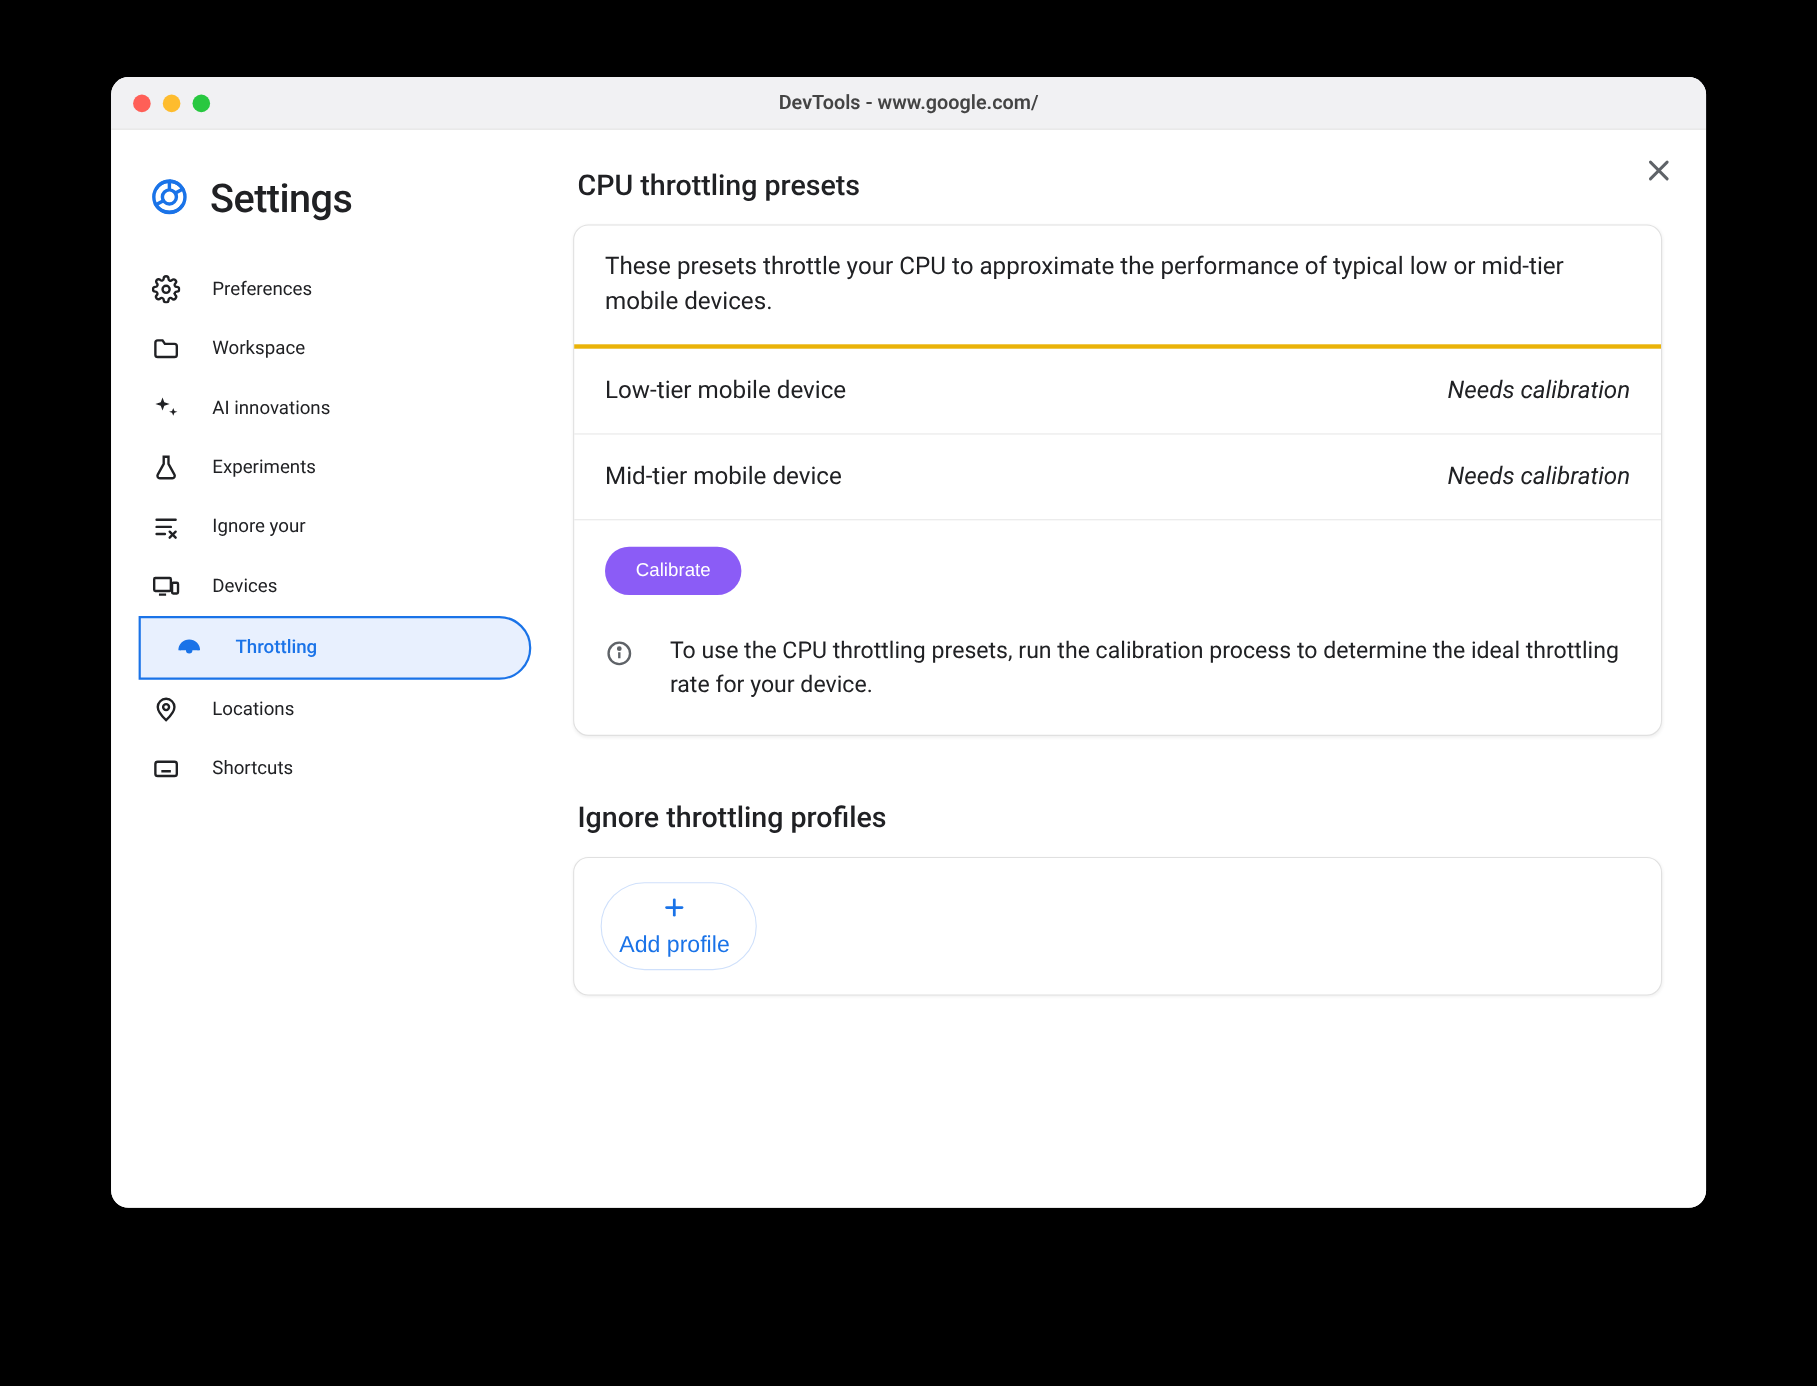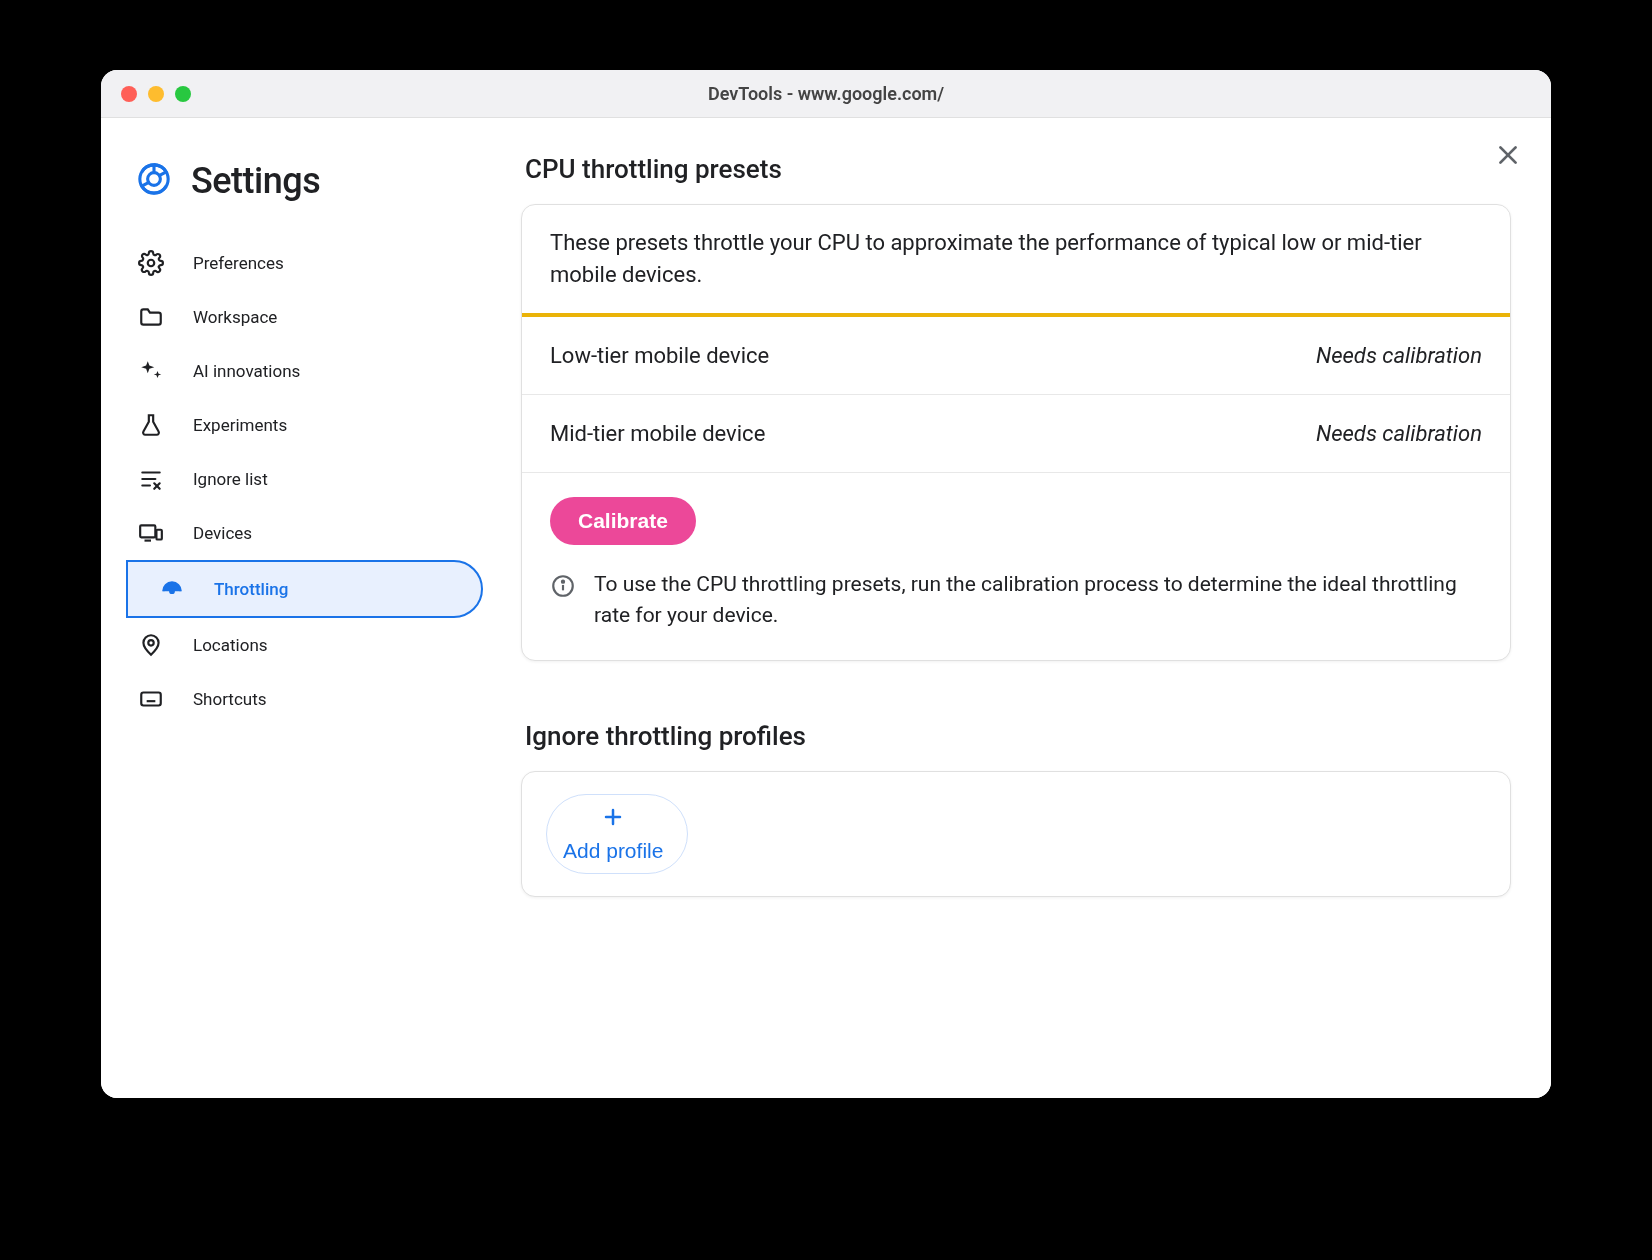--- a/index.html
+++ b/index.html
@@ -259,7 +259,7 @@
                 <line x1="20" y1="16" x2="15" y2="21"></line>
               </svg>
           </span>
-          <span>Ignore list</span>
+          <span>Ignore your</span>
         </div>
         <div class="nav-item">
           <span class="icon">

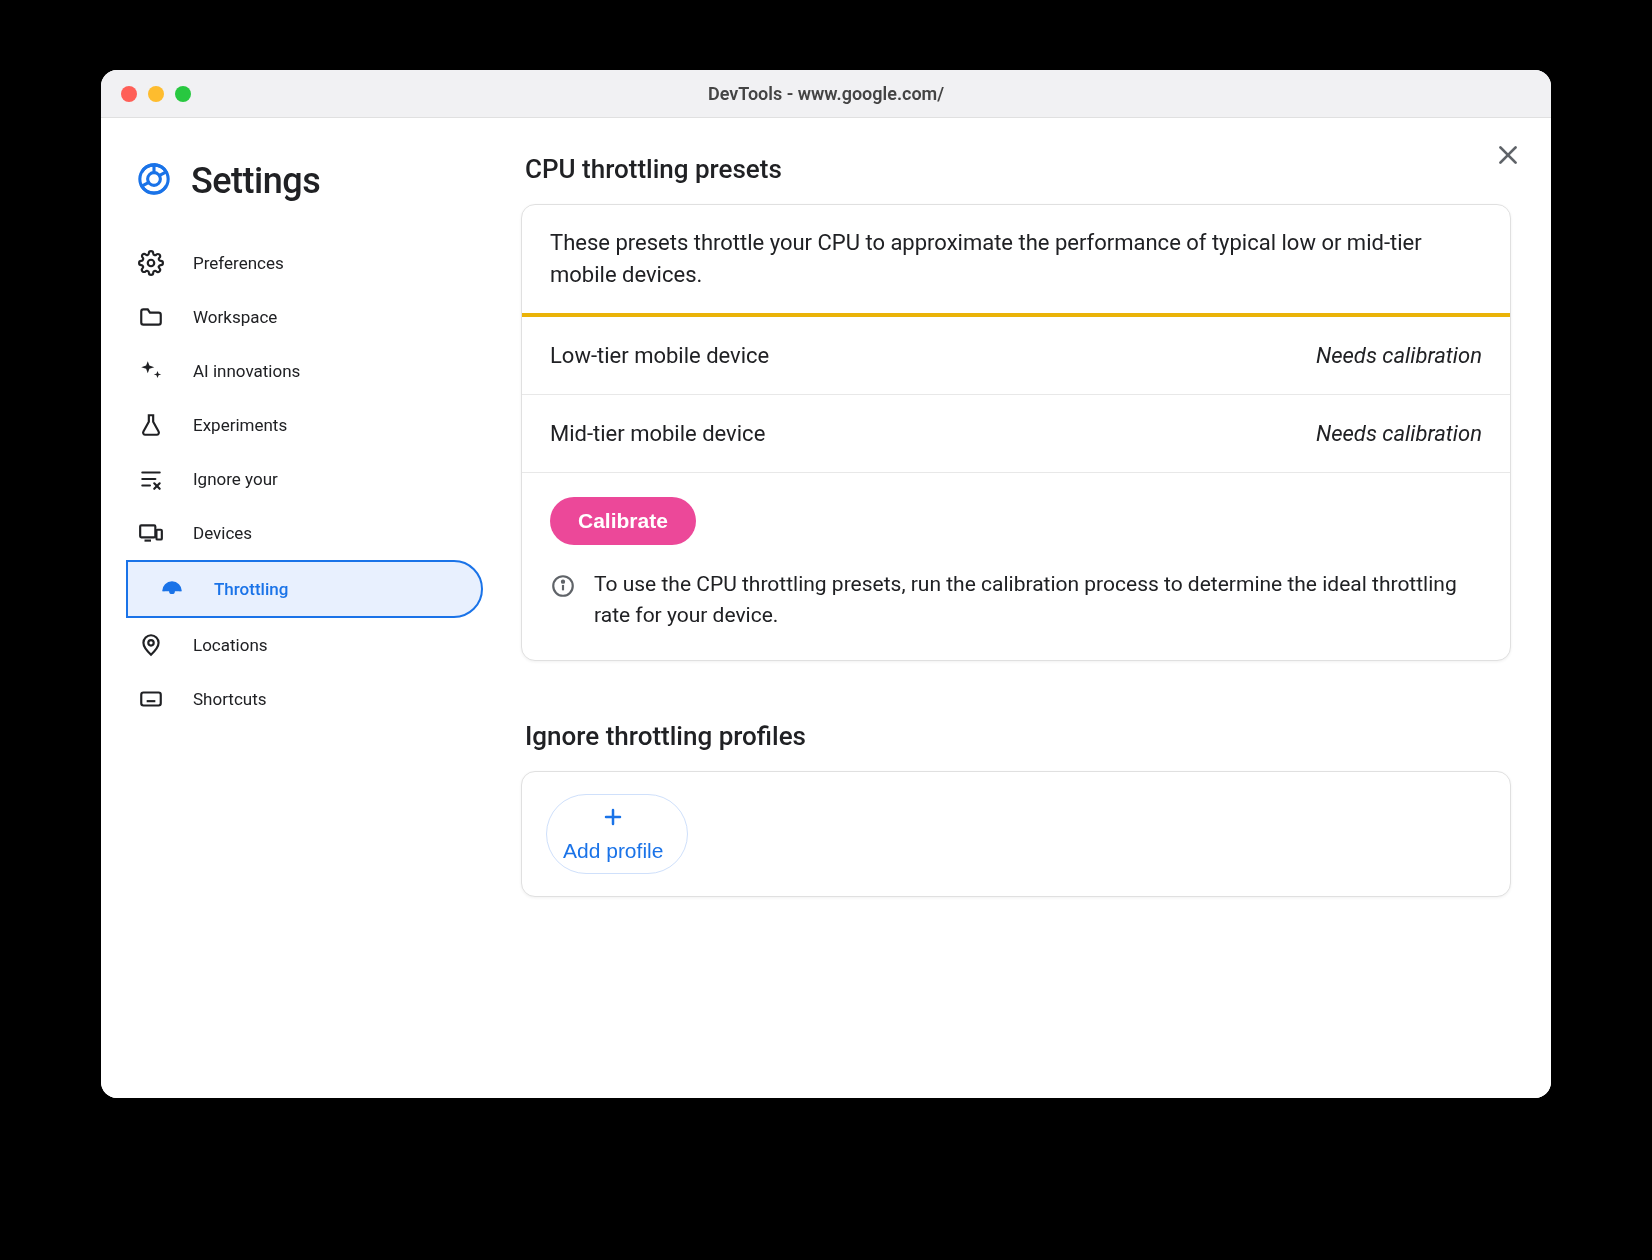--- a/index.html
+++ b/index.html
@@ -141,13 +141,13 @@
     padding: 24px 28px 28px 28px;
   }
   .btn-primary {
-    background: #ec4899;
+    background: #8b5cf6;
     color: #fff;
     border: none;
     border-radius: 40px;
     padding: 12px 28px;
-    font-size: 21px;
-    font-weight: 700;
+    font-size: 17px;
+    font-weight: 400;
     cursor: pointer;
   }
   .info-row {

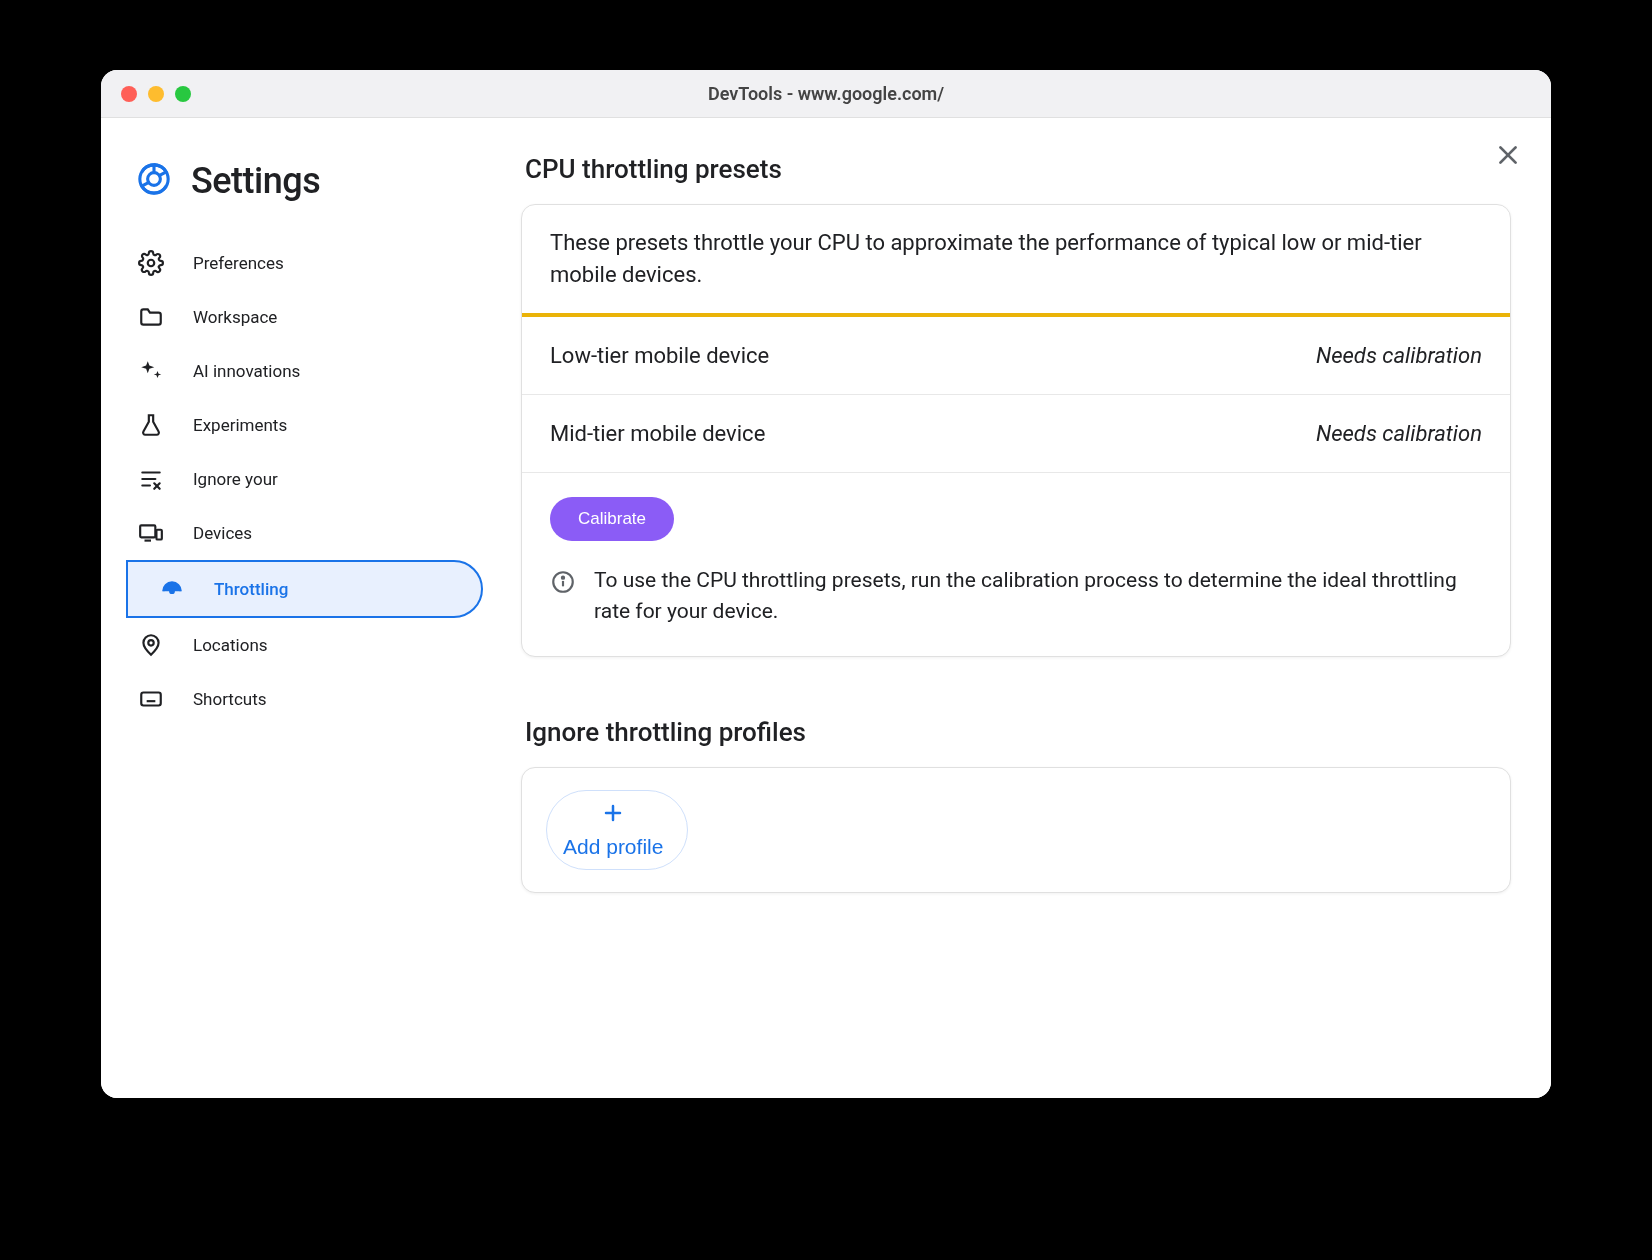--- a/index.html
+++ b/index.html
@@ -153,8 +153,8 @@
   .info-row {
     display: flex;
     align-items: flex-start;
-    gap: 18px;
-    margin-top: 24px;
+    gap: 33px;
+    margin-top: 36px;
     font-size: 21px;
     color: #202124;
     line-height: 1.5;

